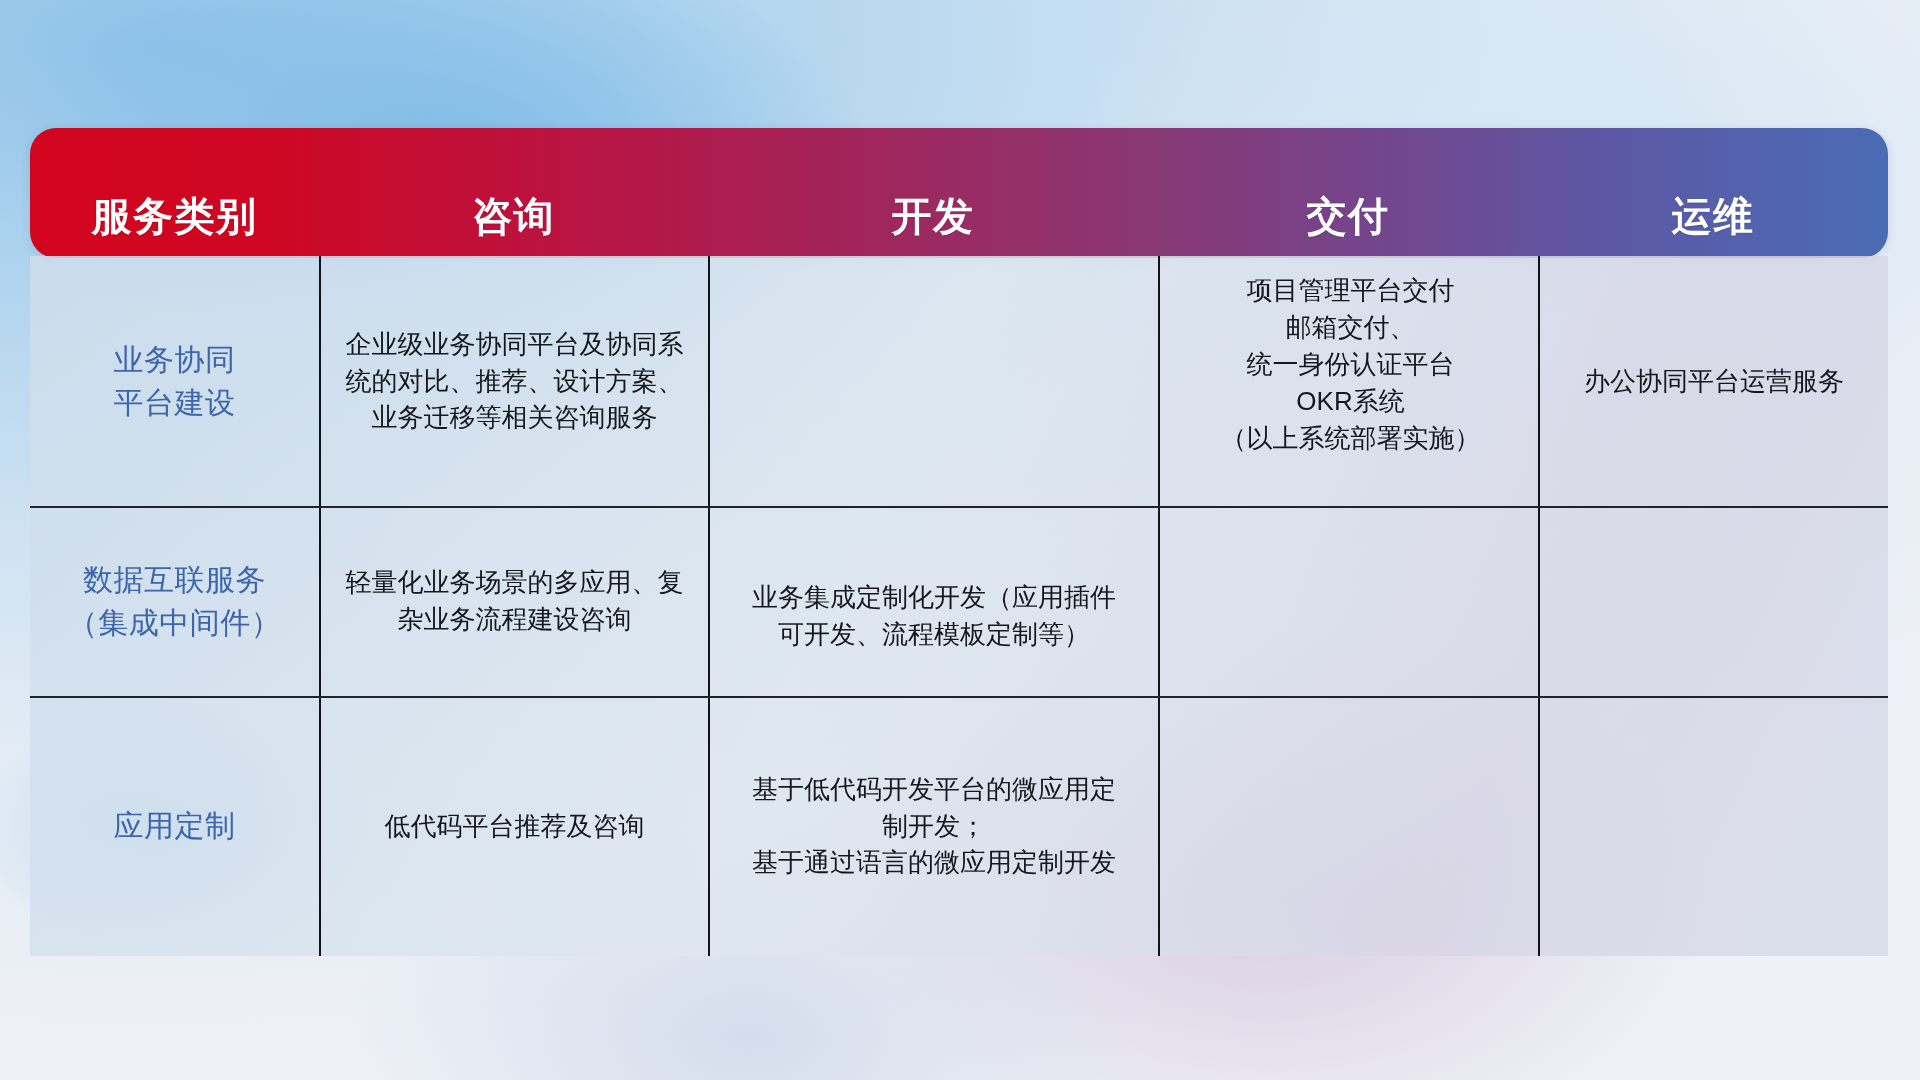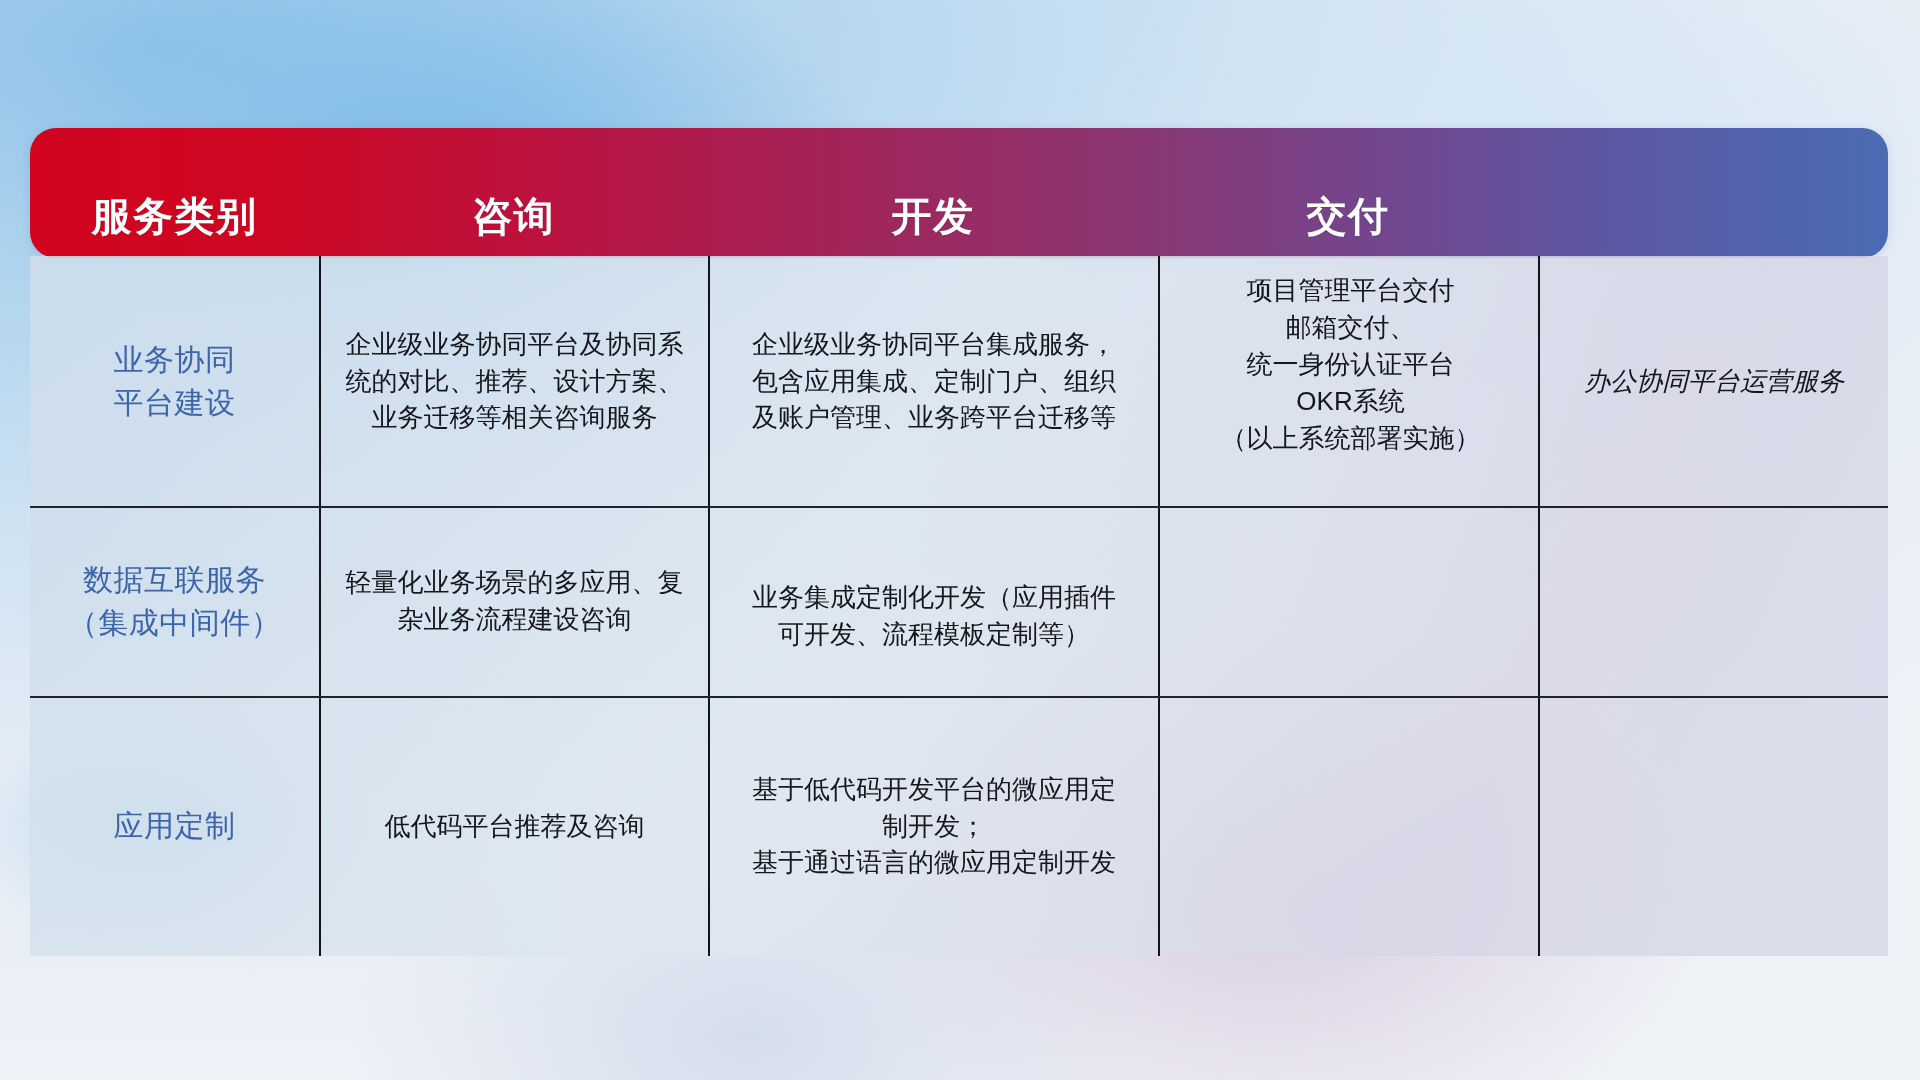--- a/index.html
+++ b/index.html
@@ -129,6 +129,7 @@
     <div class="head-cell" style="width:389px;">咨询</div>
     <div class="head-cell" style="width:450px;">开发</div>
     <div class="head-cell" style="width:380px;">交付</div>
+    <div class="head-cell" style="width:350px;">运维</div>
   </div>
 
   <div class="body-panel">

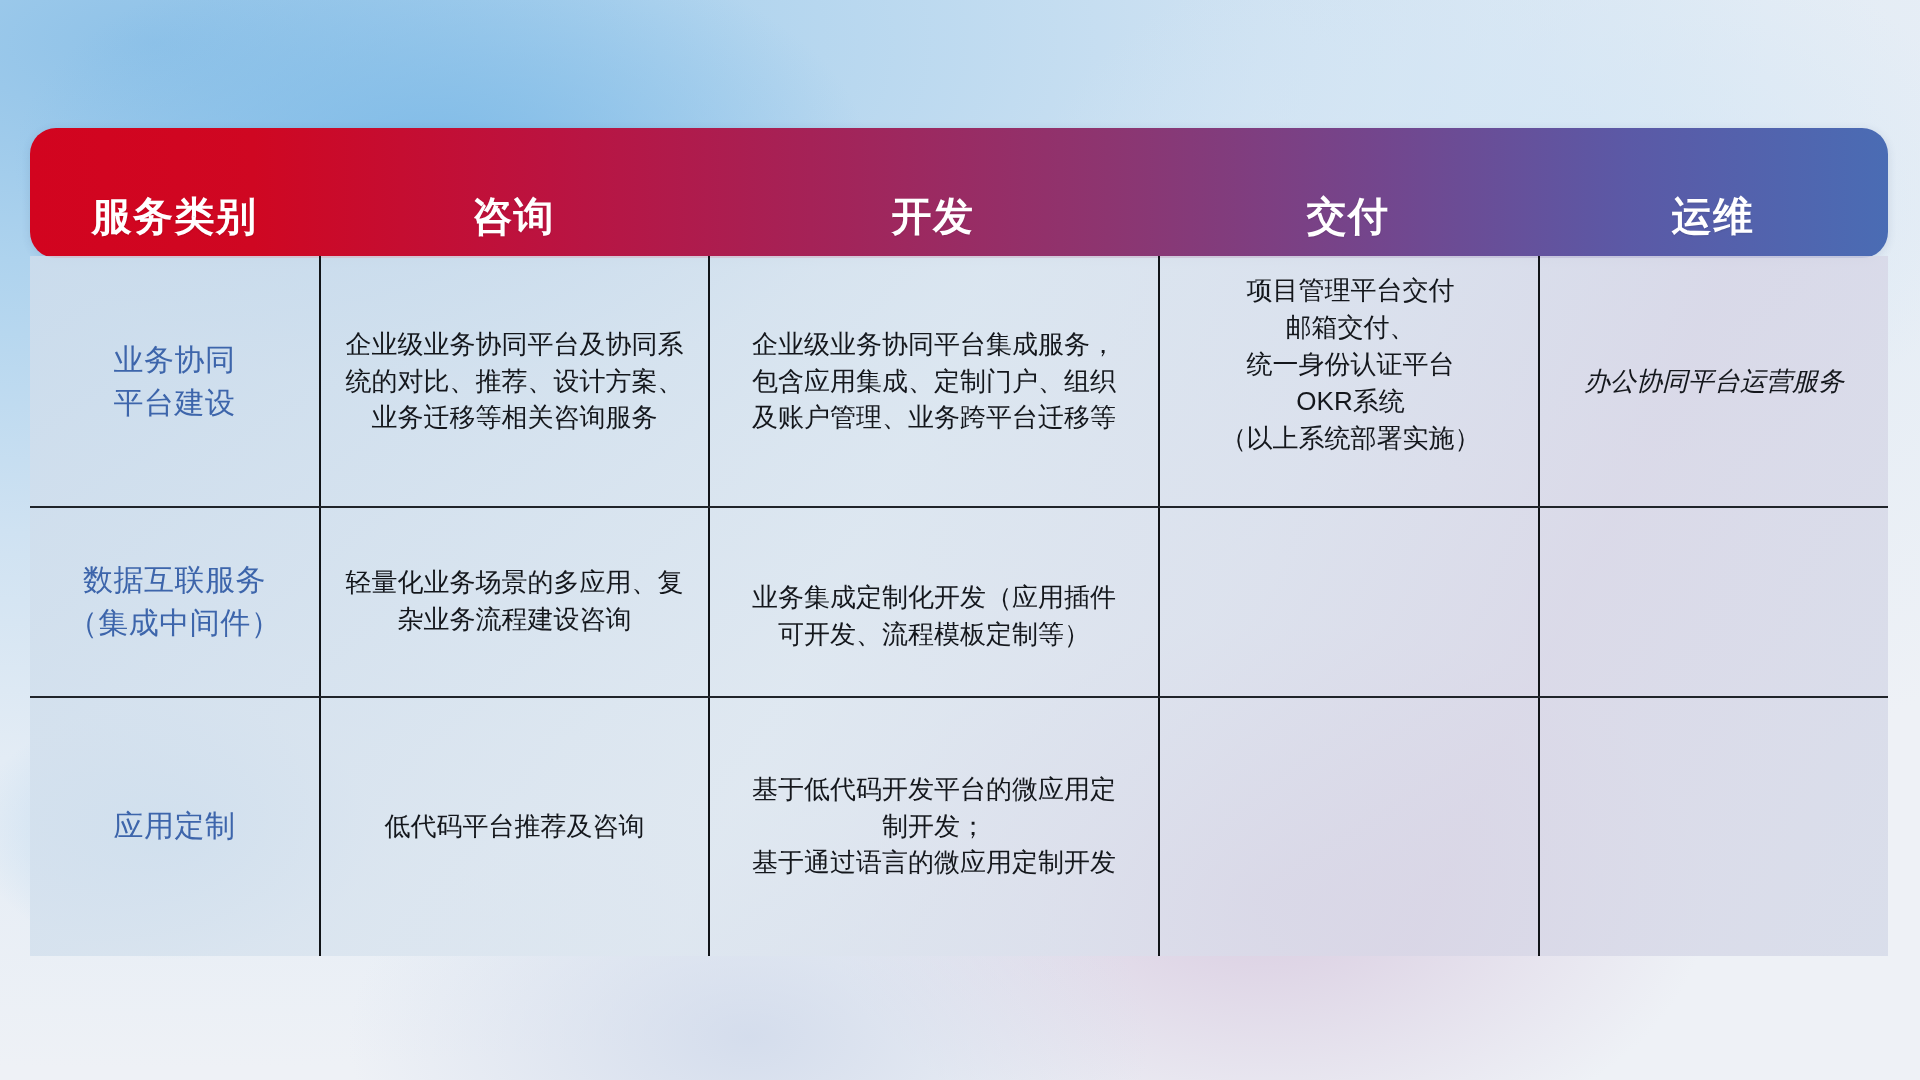--- a/index.html
+++ b/index.html
@@ -154,9 +154,6 @@
       </div>
 
       <div class="col" style="width:450px;">
-        <div class="cell" style="top:0px;height:250px;">企业级业务协同平台集成服务，
-包含应用集成、定制门户、组织
-及账户管理、业务跨平台迁移等</div>
         <div class="cell" style="top:242px;height:236px;">业务集成定制化开发（应用插件
 可开发、流程模板定制等）</div>
         <div class="cell" style="top:440px;height:260px;">基于低代码开发平台的微应用定

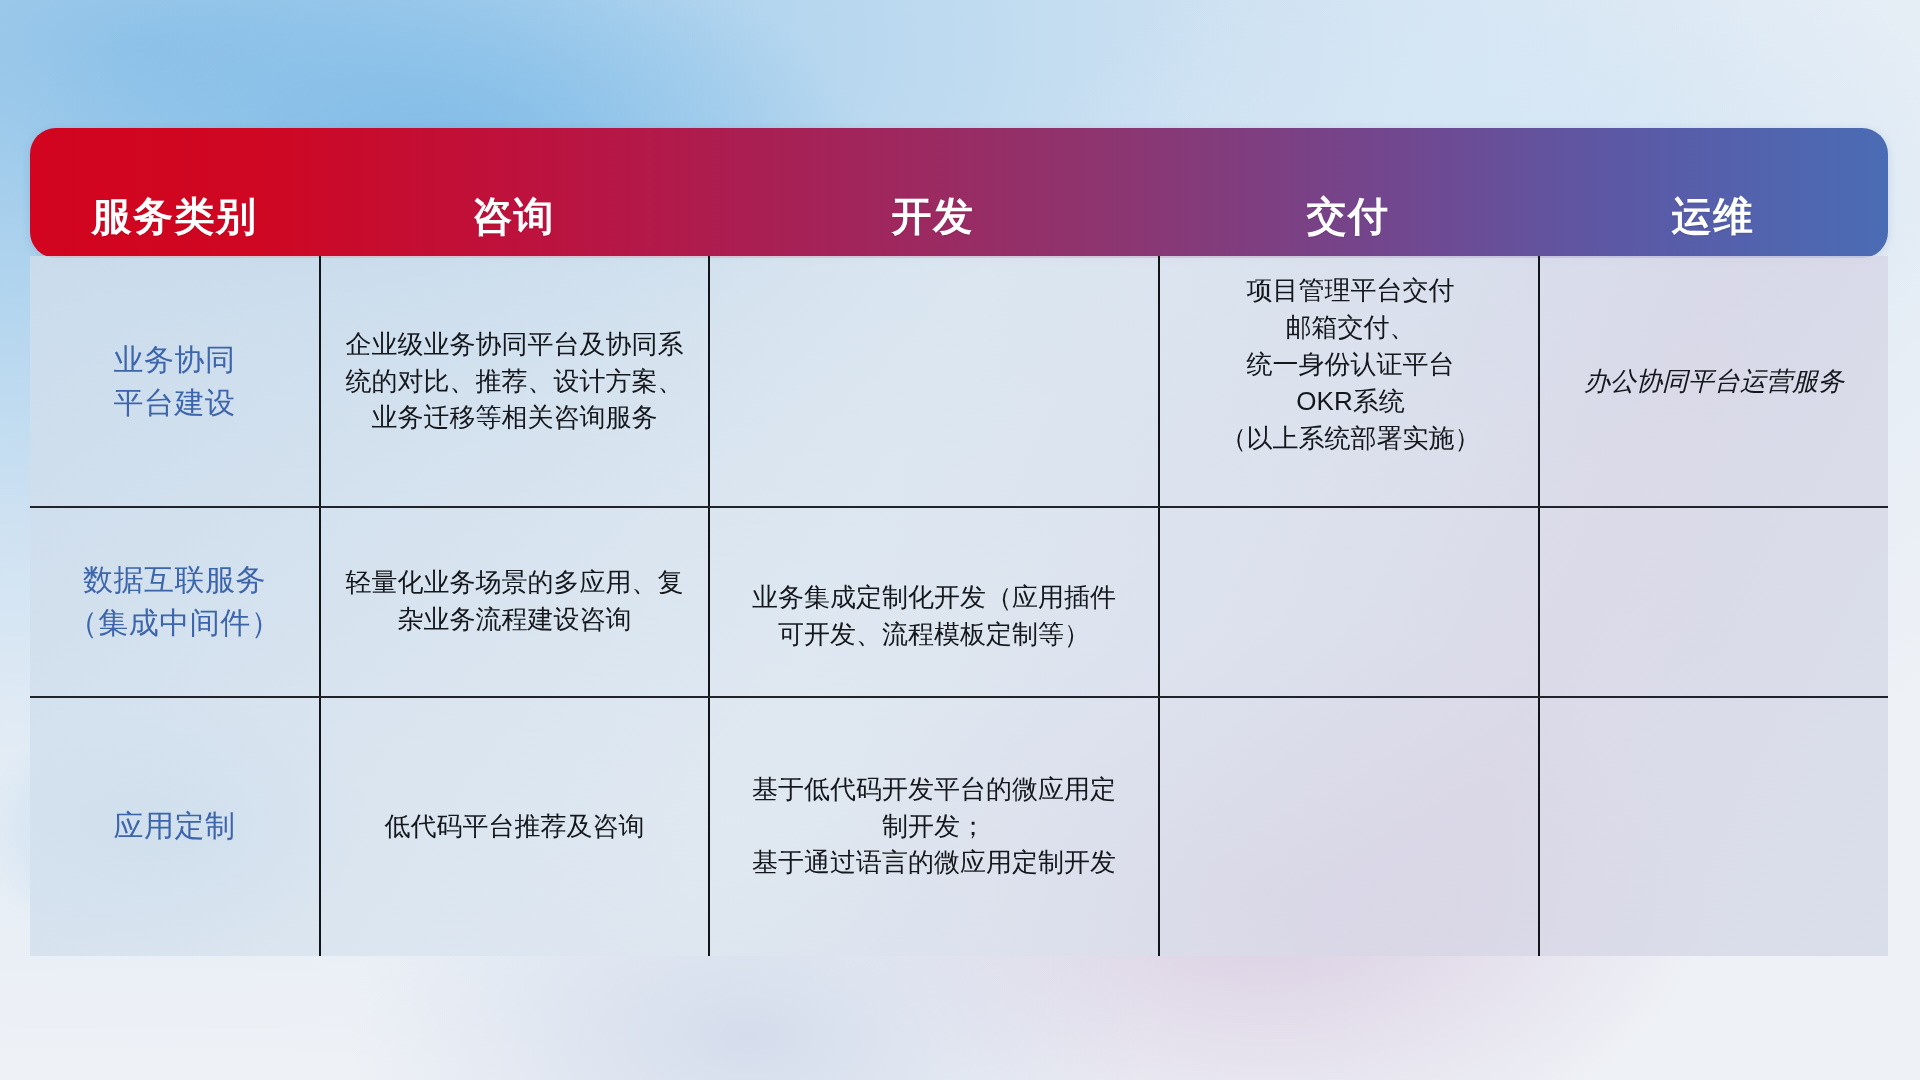--- a/index.html
+++ b/index.html
@@ -171,7 +171,7 @@
       </div>
 
       <div class="col" style="width:350px;">
-        <div class="cell" style="top:0px;height:250px;font-style:italic;">办公协同平台运营服务</div>
+        <div class="cell" style="top:0px;height:250px;">办公协同平台运营服务</div>
         <div class="cell" style="top:250px;height:190px;"></div>
         <div class="cell" style="top:440px;height:260px;"></div>
       </div>

